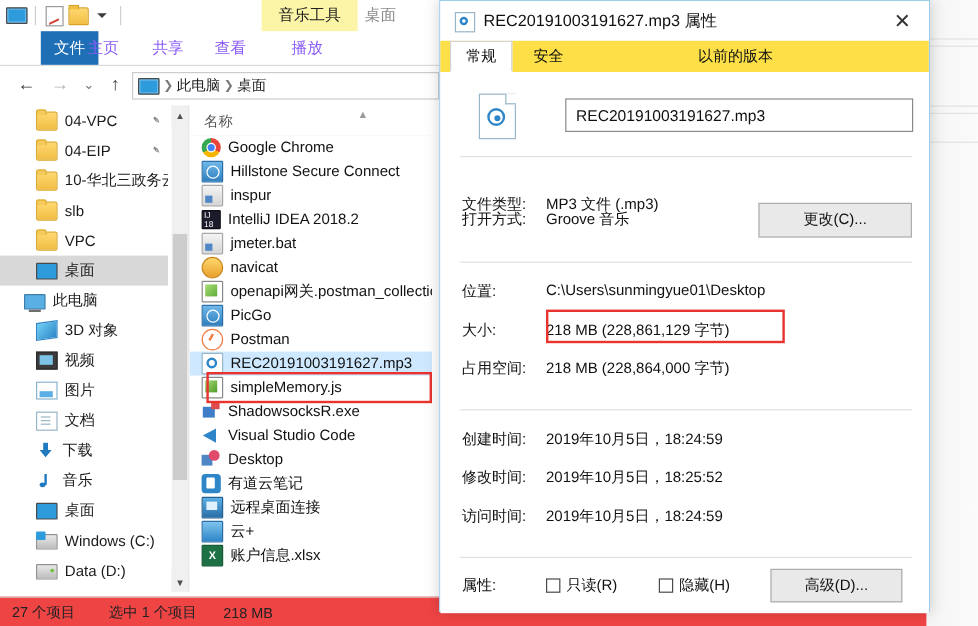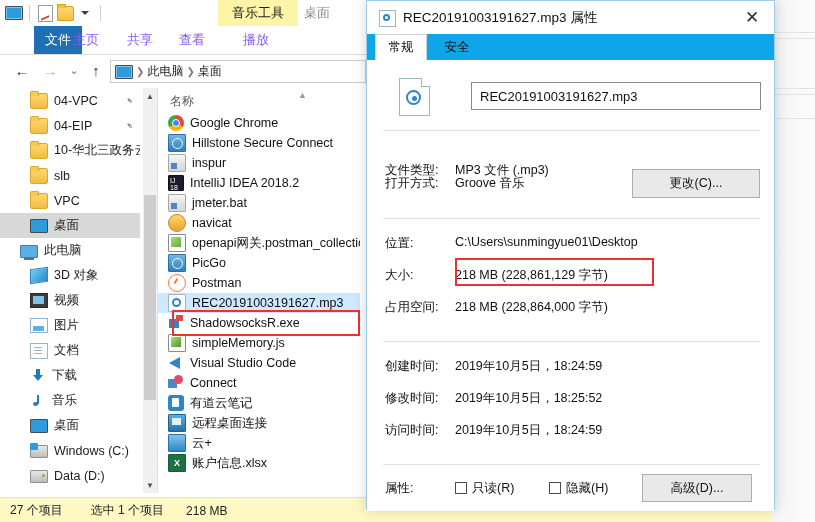--- a/index.html
+++ b/index.html
@@ -174,7 +174,7 @@
   #dlg-title .txt{position:absolute;left:36px;top:8px;font-size:13.5px;color:#111;}
   #dlg-close{position:absolute;right:0;top:0;width:44px;height:33px;display:flex;align-items:center;justify-content:center;font-size:17px;color:#333;cursor:default;}
 
-  #dlg-tabs{position:absolute;left:0;top:33px;width:100%;height:26px;border-bottom:1px solid #d4d4d4;background:#0ea5e9;}
+  #dlg-tabs{position:absolute;left:0;top:33px;width:100%;height:26px;border-bottom:1px solid #d4d4d4;background:#fde047;}
   .dtab{position:absolute;top:0;height:26px;display:flex;align-items:center;justify-content:center;font-size:12.5px;color:#111;padding:0 7px;box-sizing:border-box;}
   .dtab.active{border:1px solid #d4d4d4;border-bottom:1px solid #fff;background:#fff;}
 

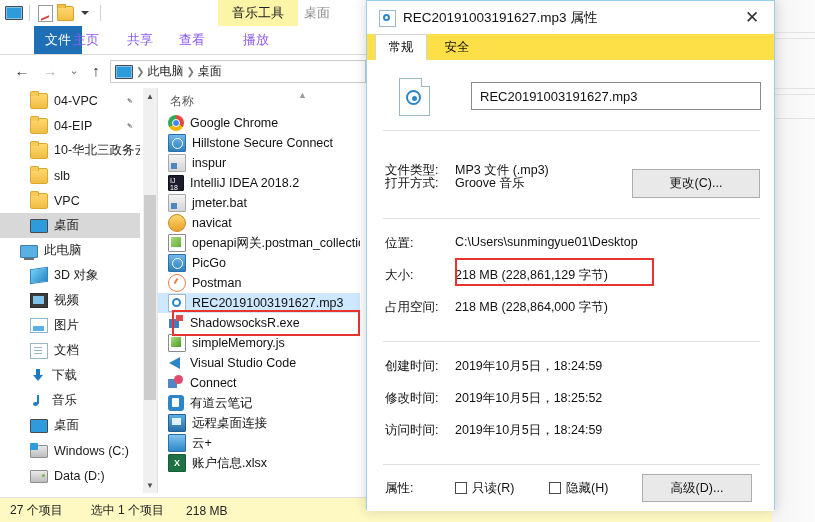--- a/index.html
+++ b/index.html
@@ -434,6 +434,7 @@
   <div id="dlg-tabs">
     <div class="dtab active" style="left:8px;width:52px;">常规</div>
     <div class="dtab" style="left:64px;width:52px;">安全</div>
+    <div class="dtab" style="left:200px;width:92px;">以前的版本</div>
   </div>
 
   <div id="dlg-body">

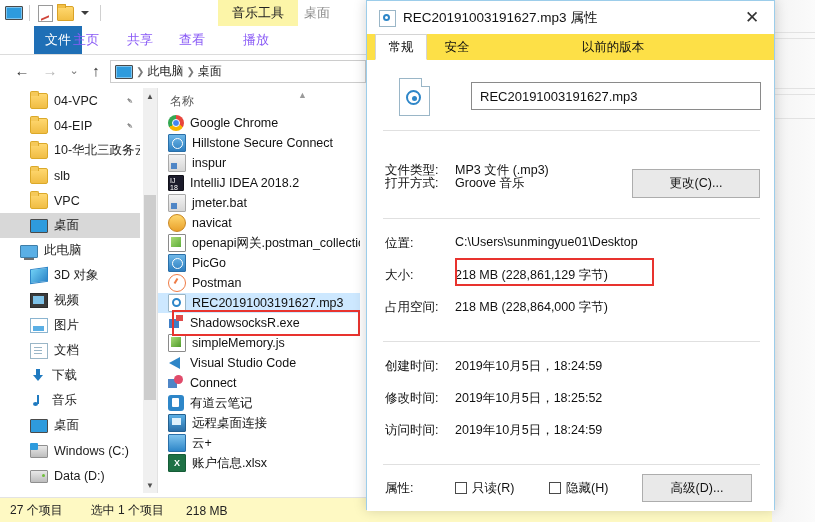--- a/index.html
+++ b/index.html
@@ -381,12 +381,12 @@
         <span>REC20191003191627.mp3</span>
       </div>
       <div class="frow">
+        <span class="fico fi-js"></span>
+        <span>simpleMemory.js</span>
+      </div>
+      <div class="frow">
         <span class="fico fi-ssr"></span>
         <span>ShadowsocksR.exe</span>
-      </div>
-      <div class="frow">
-        <span class="fico fi-js"></span>
-        <span>simpleMemory.js</span>
       </div>
       <div class="frow">
         <span class="fico fi-vsc"></span>

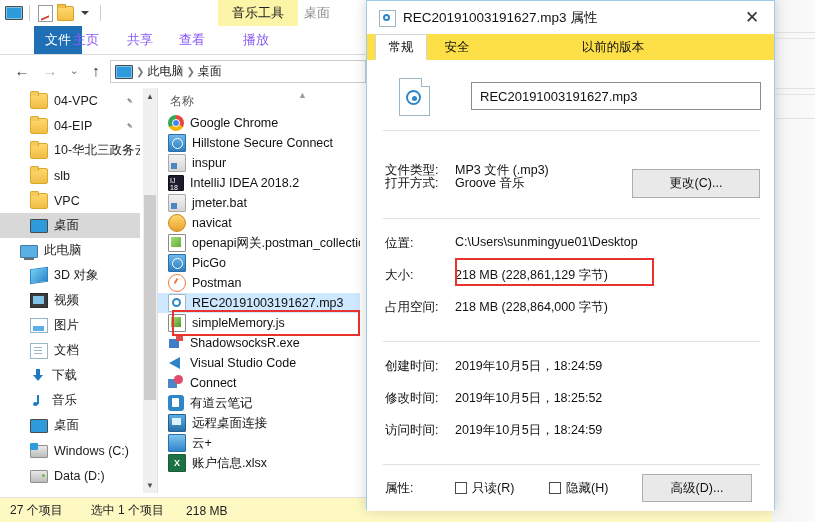--- a/index.html
+++ b/index.html
@@ -394,7 +394,7 @@
       </div>
       <div class="frow">
         <span class="fico fi-xshell"></span>
-        <span>Connect</span>
+        <span>Desktop</span>
       </div>
       <div class="frow">
         <span class="fico fi-youdao"></span>

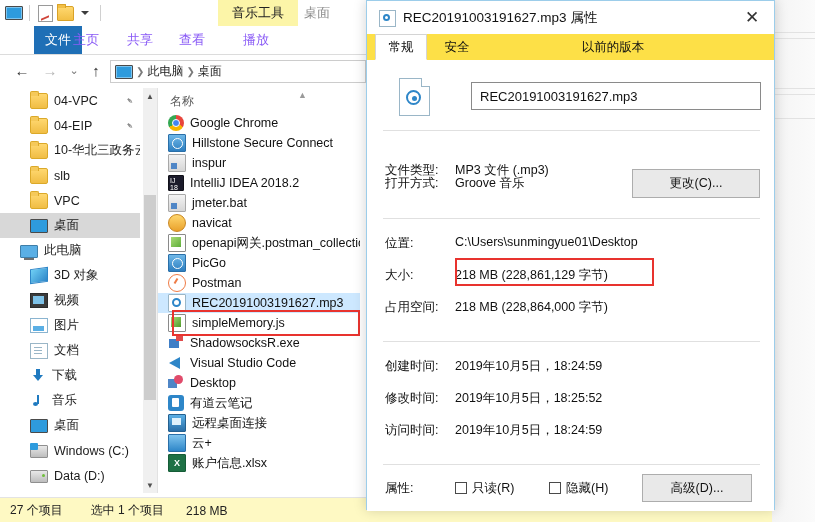--- a/index.html
+++ b/index.html
@@ -157,7 +157,7 @@
   .redbox{position:absolute;border:2px solid #e8332e;box-sizing:border-box;pointer-events:none;}
 
   
-  #statusbar{position:absolute;left:0;top:497px;width:772px;height:25px;background:#fef9c3;border-top:1px solid #e3e3e3;display:flex;align-items:center;font-size:12px;color:#222;}
+  #statusbar{position:absolute;left:0;top:497px;width:772px;height:25px;background:#ef4444;border-top:1px solid #e3e3e3;display:flex;align-items:center;font-size:12px;color:#222;}
   #statusbar .sb1{margin-left:10px;}
   #statusbar .sb2{margin-left:28px;}
   #statusbar .sb3{margin-left:22px;}

